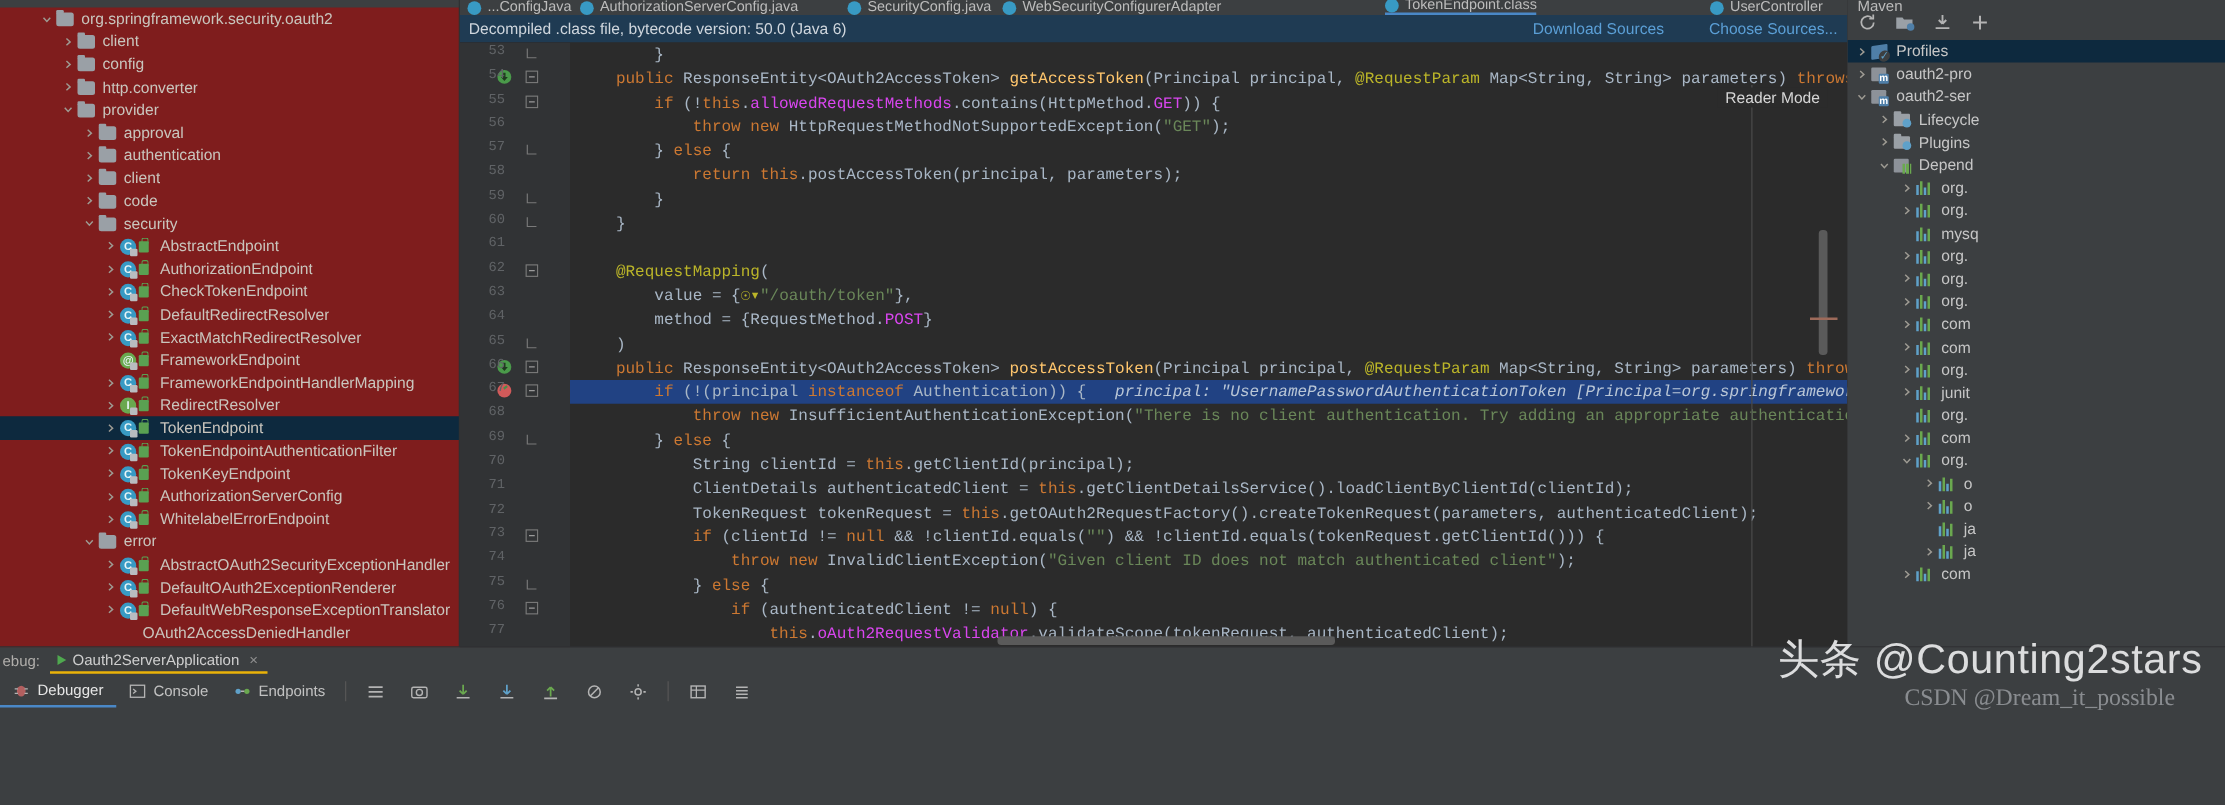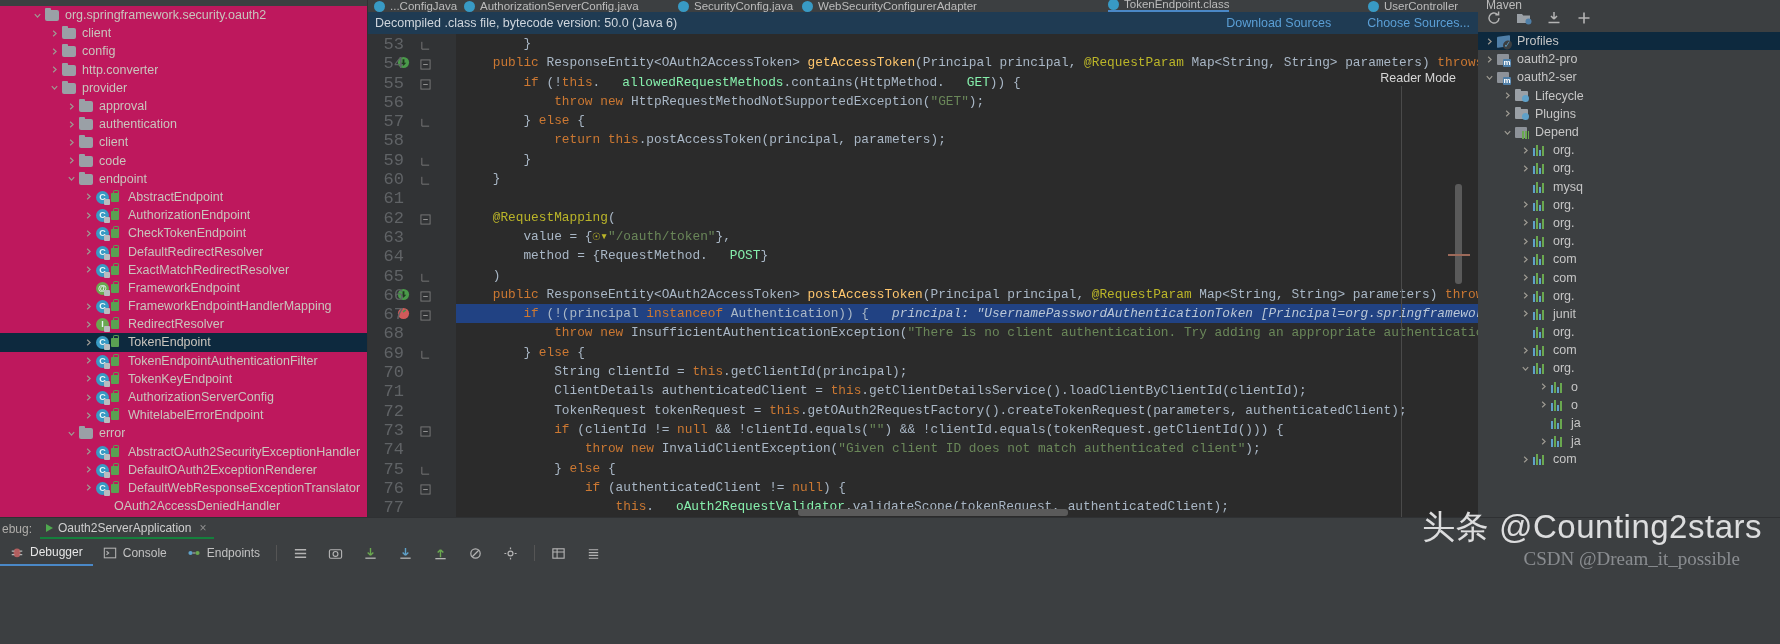--- a/index.html
+++ b/index.html
@@ -22,7 +22,7 @@
     position: absolute;
     left: 0; top: 0;
     width: 368px; height: 518px;
-    background: #be185d;
+    background: #7f1d1d;
     overflow: hidden;
   }
   .tree-row {

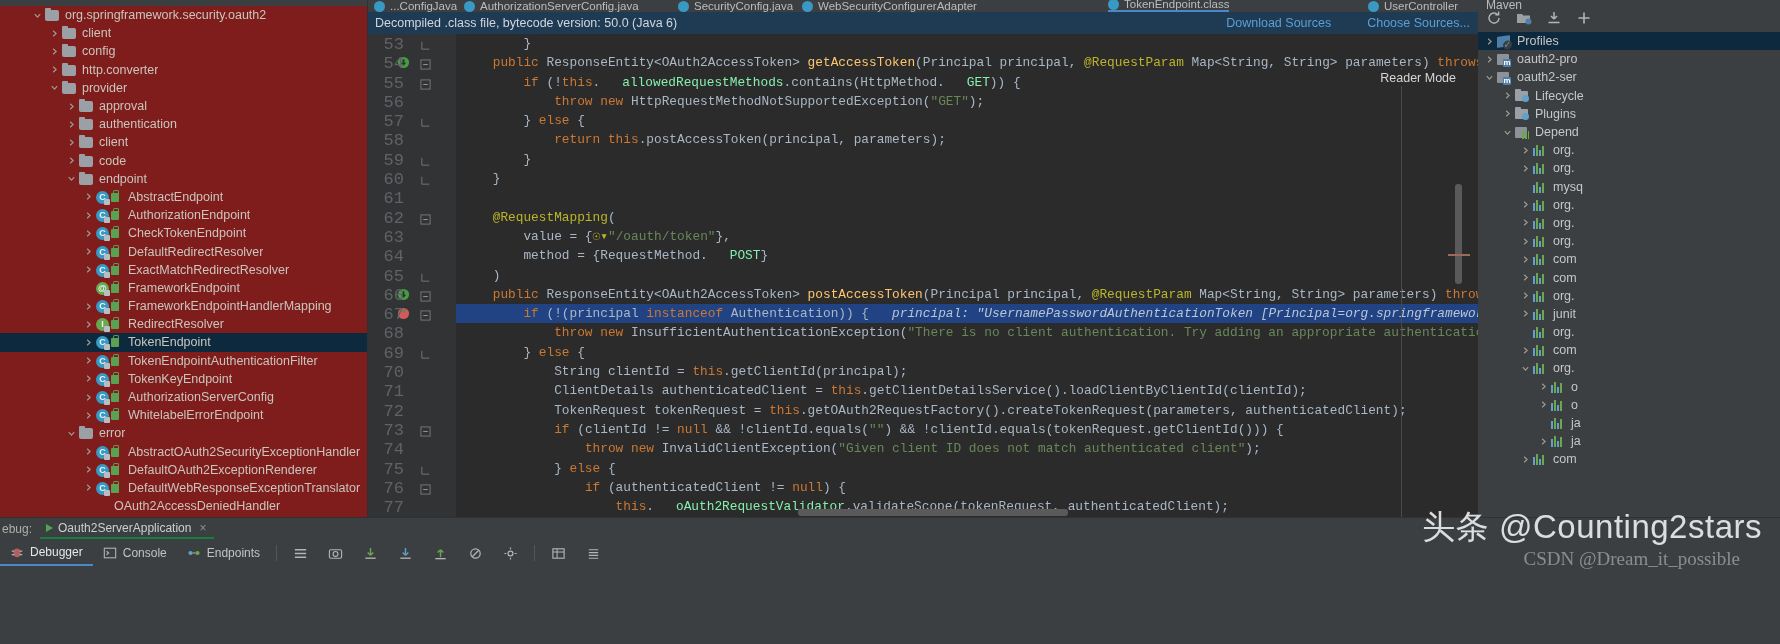--- a/index.html
+++ b/index.html
@@ -185,7 +185,7 @@
   .gutter-rows { position:absolute; left:0; top:0; width:88px; }
   .grow {
     height:19.3px; position:relative;
-    color:#606366; font-size:17px;
+    color:#606366; font-size:11px;
     font-family:"Liberation Mono", monospace;
     text-align:right;
   }

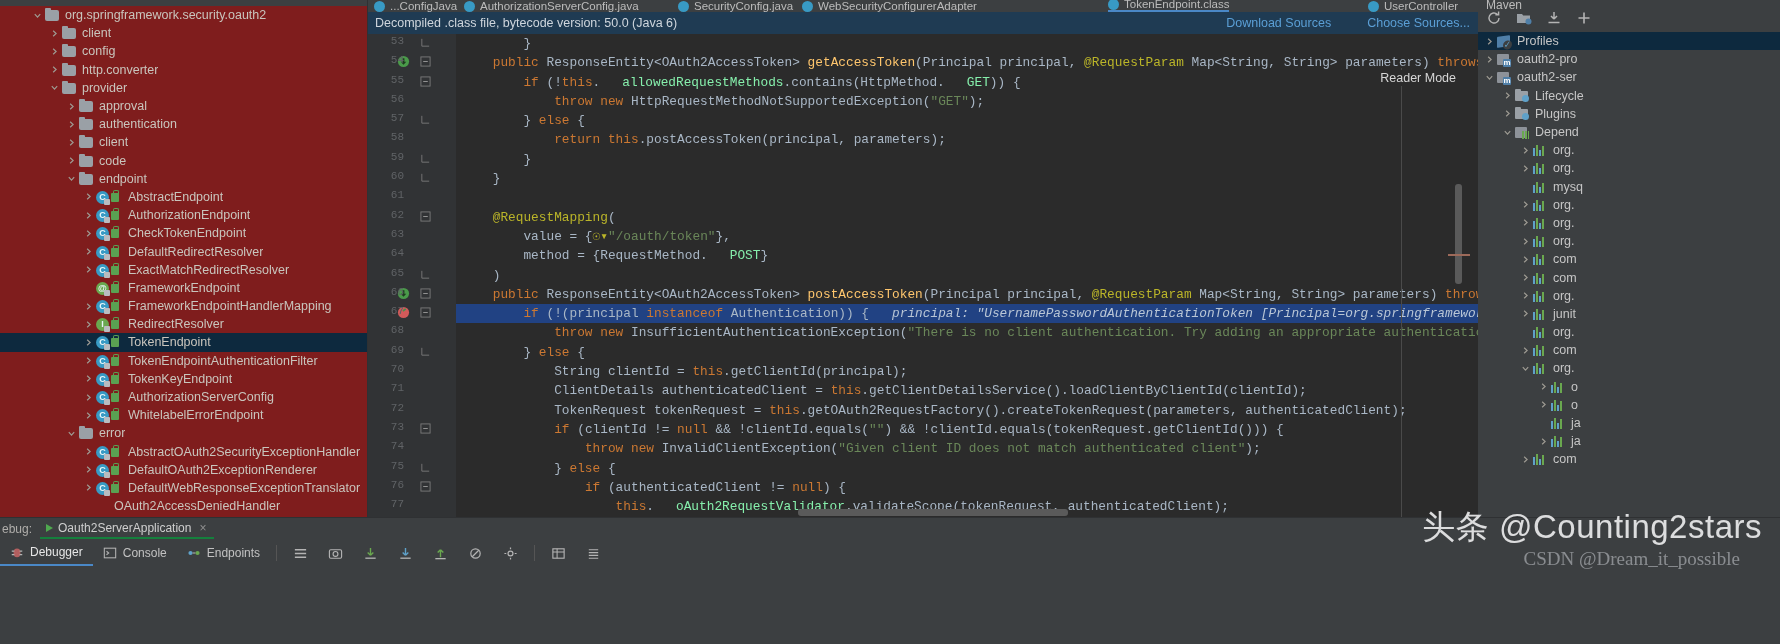--- a/index.html
+++ b/index.html
@@ -204,7 +204,7 @@
   .cl.hl { background:#214283; }
   .kw  { color:#cc7832; }
   .str { color:#6a8759; }
-  .fld { color:#86efac;margin-left:22px; }
+  .fld { color:#d946ef; }
   .mth { color:#ffc66d; }
   .ann { color:#bbb529; }
   .typ { color:#a9b7c6; }

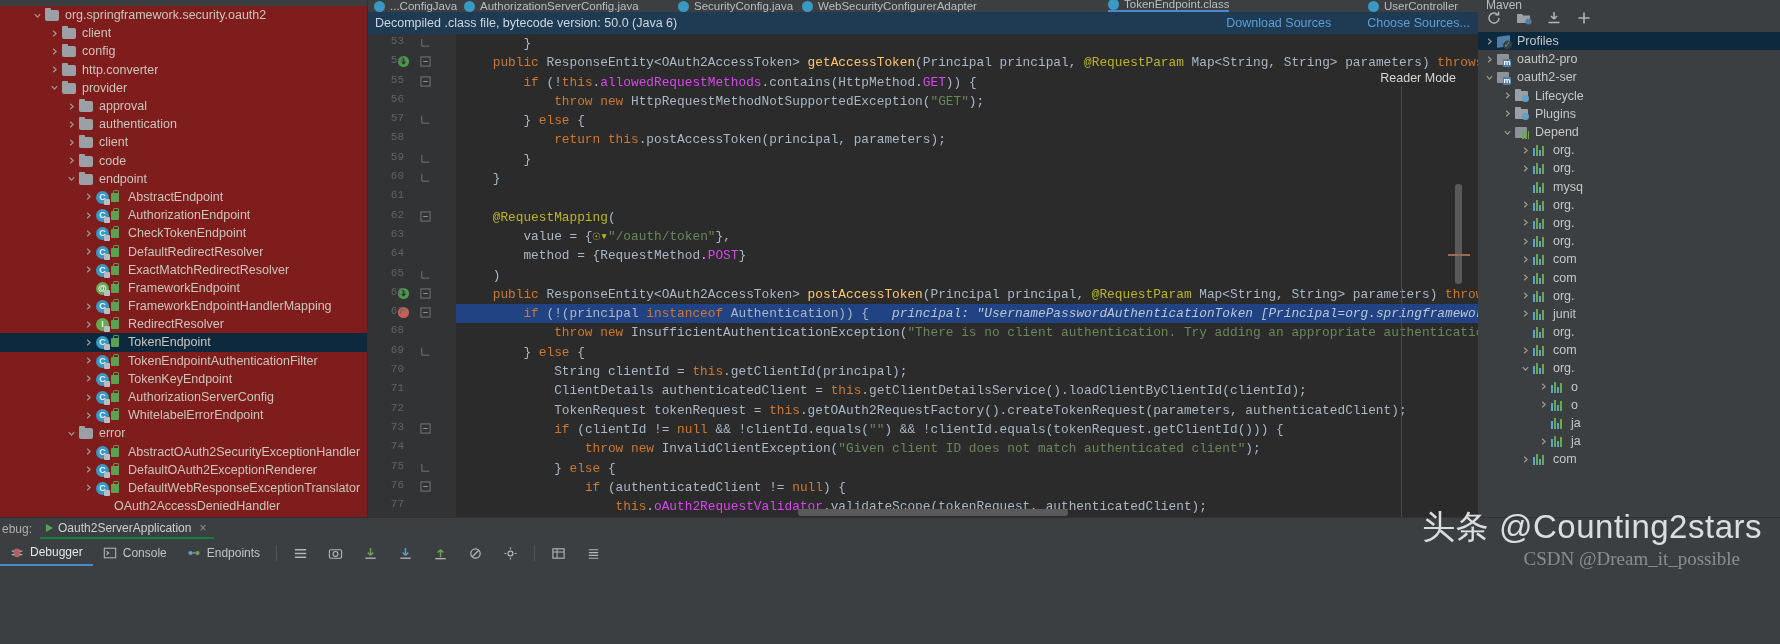--- a/index.html
+++ b/index.html
@@ -432,7 +432,7 @@
           <span class="tree-icon">
             <span class="ic-folder"></span>
           </span>
-          <span class="tree-label">endpoint</span>
+          <span class="tree-label">security</span>
         </div>
         <div class="tree-row">
           <span class="indent" style="width:81px"></span>

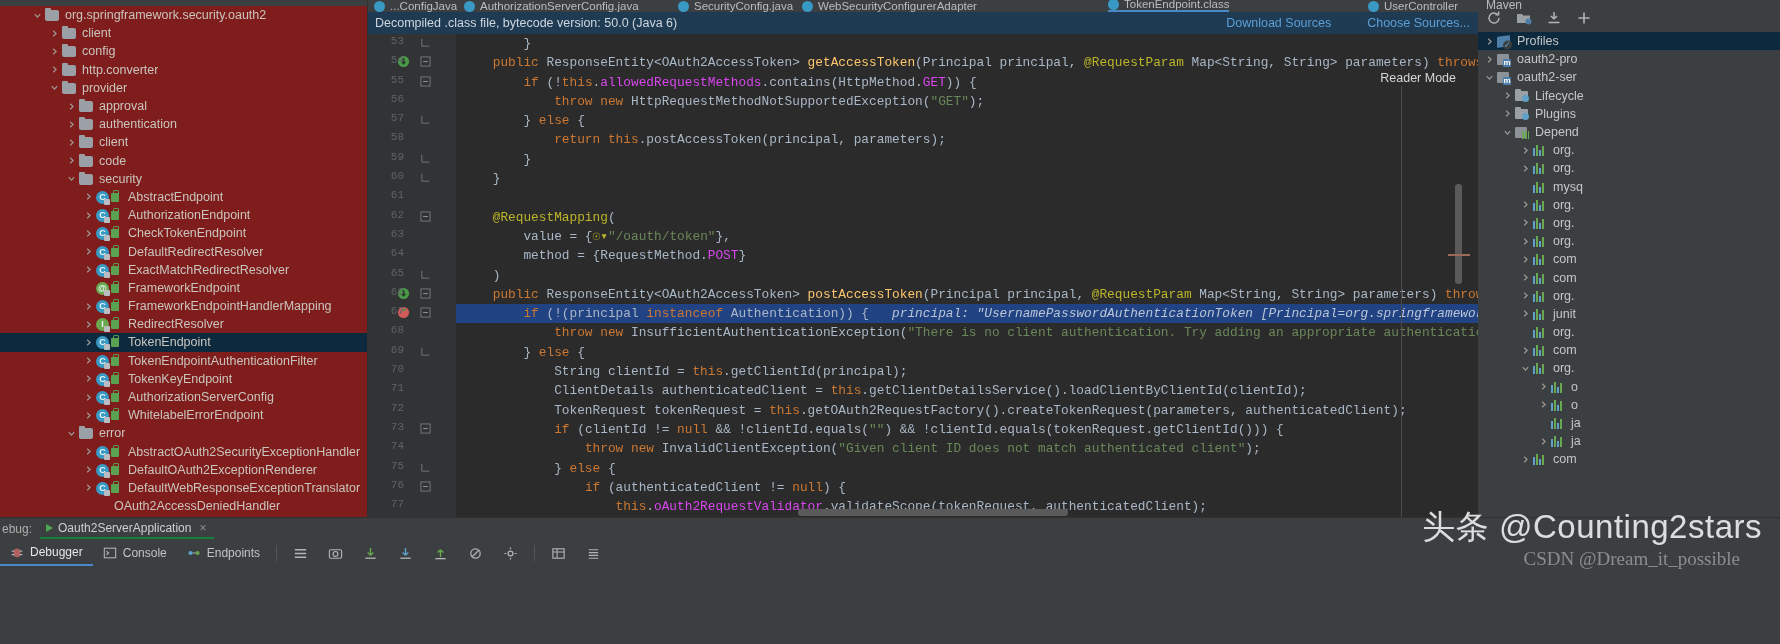--- a/index.html
+++ b/index.html
@@ -104,7 +104,7 @@
   .run-tab {
     display:flex; align-items:center; gap:5px;
     padding:1px 8px 1px 6px; height:20px;
-    border-bottom:2px solid #15803d;
+    border-bottom:2px solid #eab308;
     color:#cfcfcf;
     text-align:center;
   }

